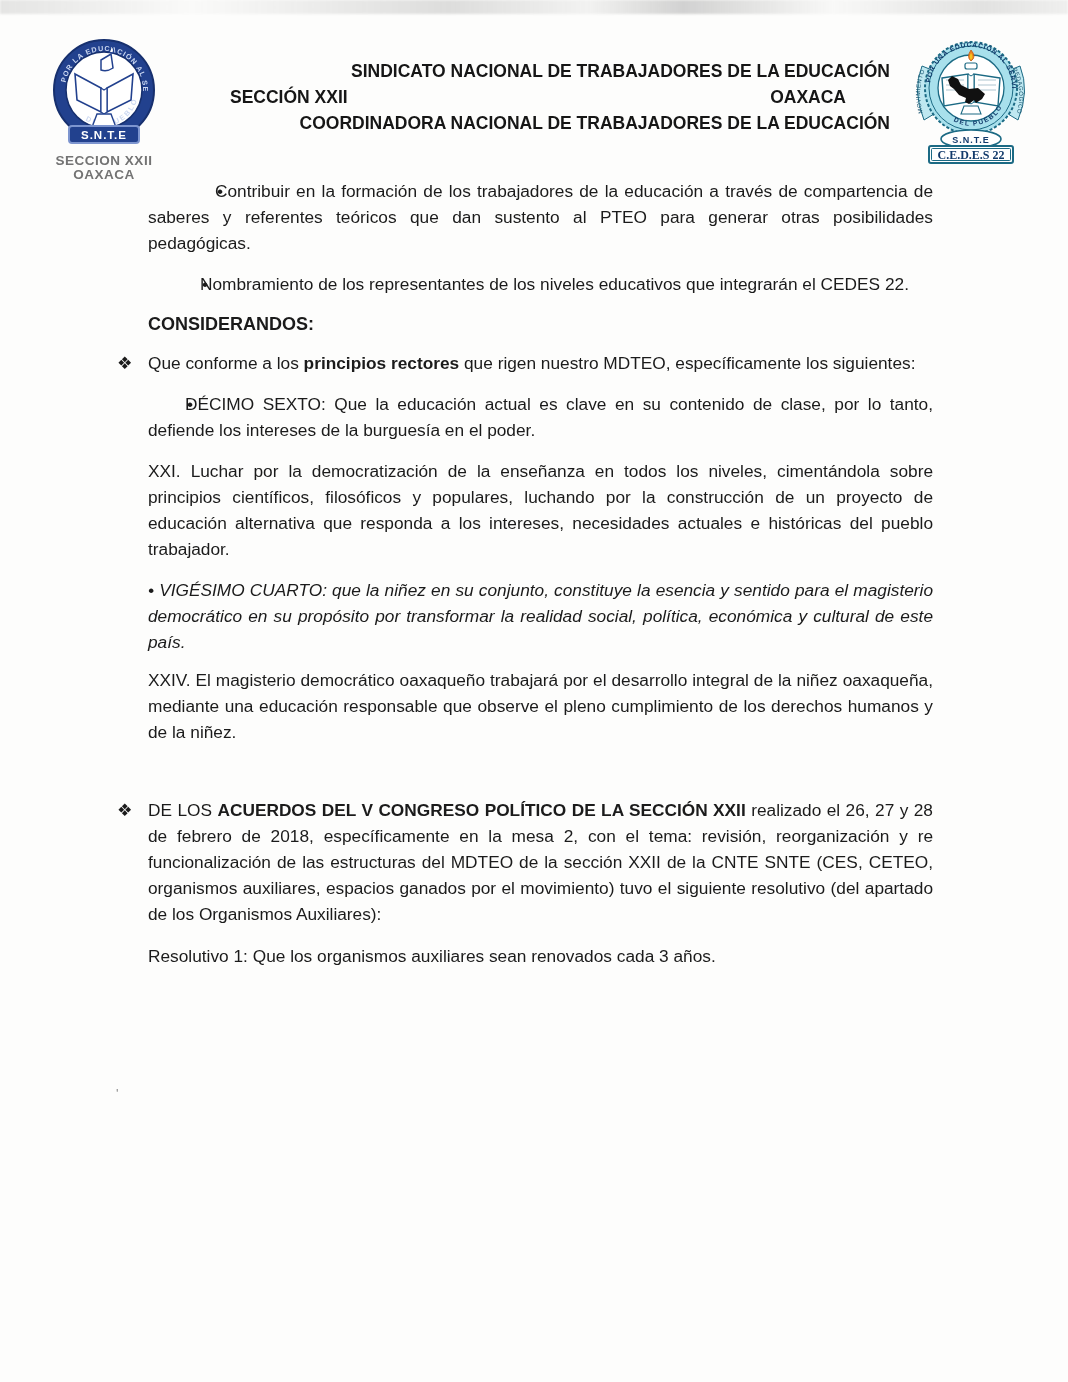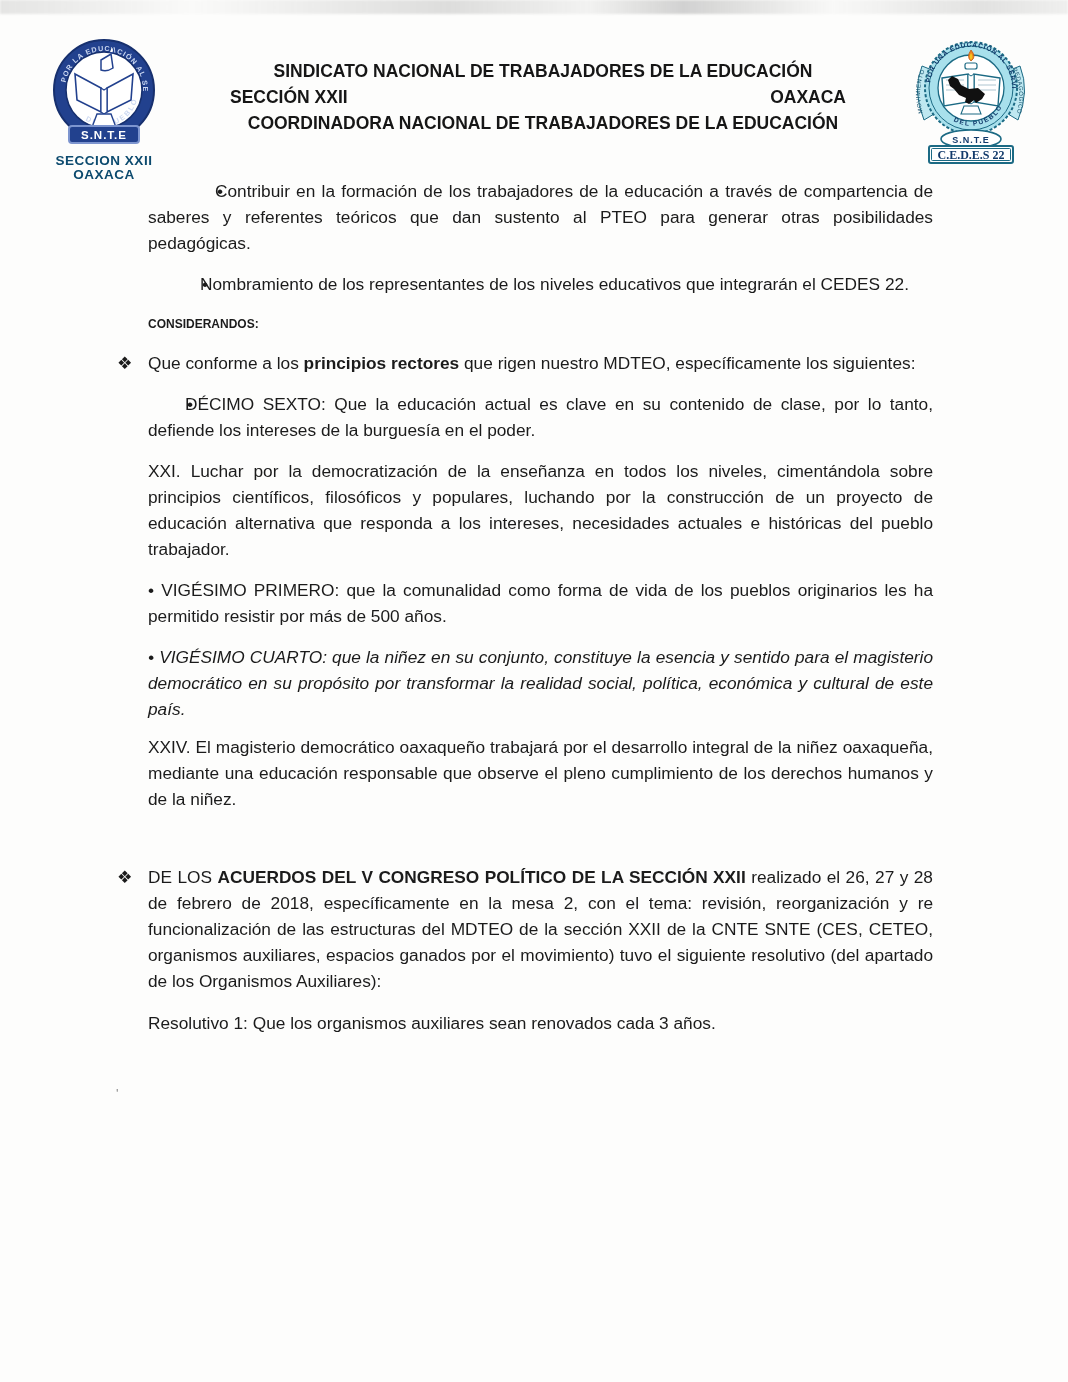--- a/index.html
+++ b/index.html
@@ -33,7 +33,7 @@
   .header-text{
     position:absolute;left:196px;top:58px;width:694px;
     font-weight:bold;font-size:17.5px;line-height:26px;color:#161616;
-    text-align:center;white-space:nowrap;
+    text-align:right;white-space:nowrap;
   }
   .header-line2{display:flex;justify-content:space-between;padding:0 44px 0 34px;}
 

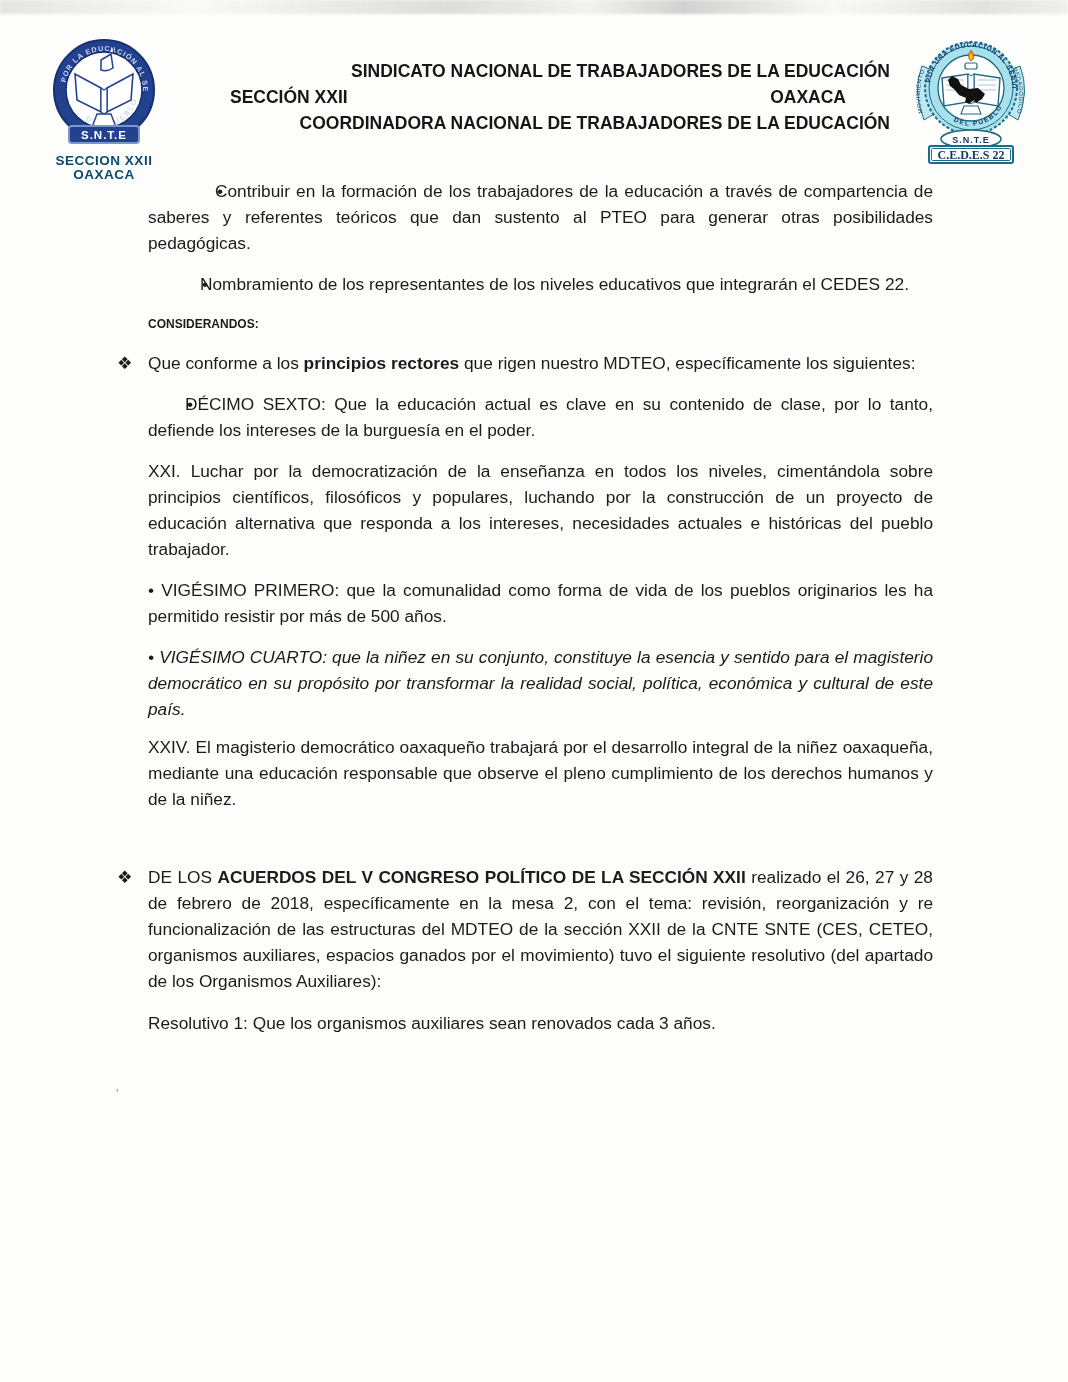--- a/index.html
+++ b/index.html
@@ -27,7 +27,7 @@
 
   
   .logo-left{position:absolute;left:45px;top:38px;width:118px;text-align:center;}
-  .logo-left .caption{color:#0c4a6e;font-weight:bold;font-size:13.5px;line-height:14px;letter-spacing:.5px;margin-top:-2px;}
+  .logo-left .caption{color:#737373;font-weight:bold;font-size:13.5px;line-height:14px;letter-spacing:.5px;margin-top:-2px;}
   .logo-right{position:absolute;left:908px;top:36px;width:126px;text-align:center;}
 
   .header-text{

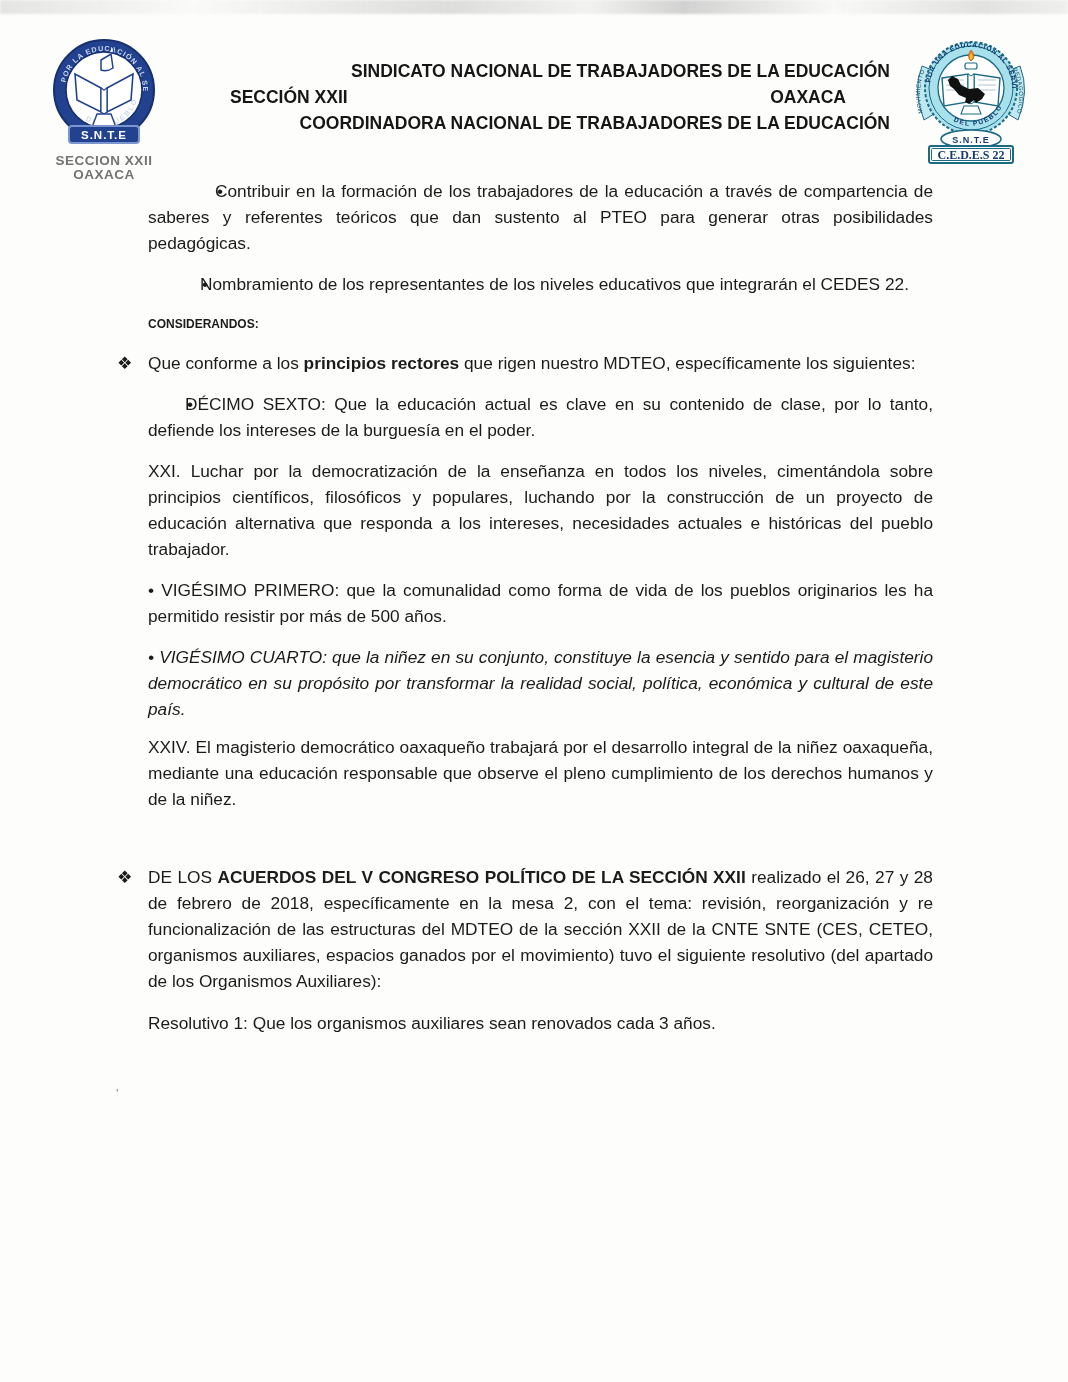--- a/index.html
+++ b/index.html
@@ -49,7 +49,7 @@
   .p-b1{text-indent:67px;}
   .p-b2{text-indent:52px;margin-bottom:14px !important;}
   .p-decimo{text-indent:37px;}
-  .h-considerandos{font-weight:bold;font-size:12px;margin-bottom:13px !important;text-align:left;}
+  .h-considerandos{font-weight:bold;font-size:18px;margin-bottom:13px !important;text-align:left;}
   .p-diamond{margin-left:67px;}
   .diamond-mark{position:absolute;left:-31px;top:0;}
   .p-vc{margin-bottom:12px !important;font-style:italic;}

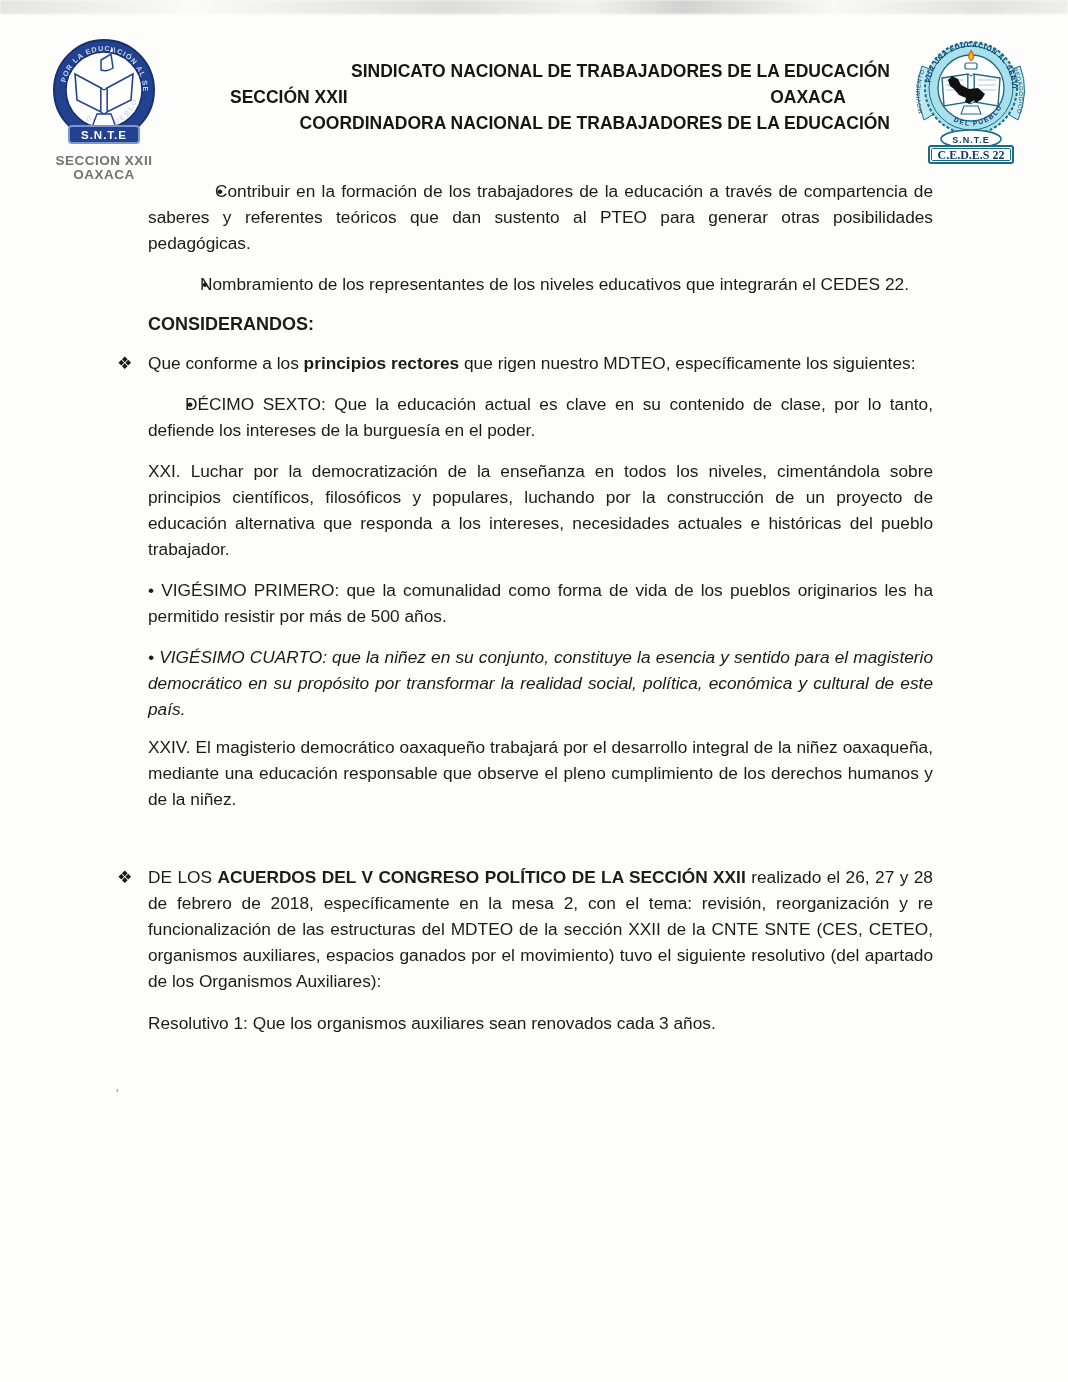--- a/index.html
+++ b/index.html
@@ -183,7 +183,6 @@
 
     <p>XXI. Luchar por la democratización de la enseñanza en todos los niveles, cimentándola sobre principios científicos, filosóficos y populares, luchando por la construcción de un proyecto de educación alternativa que responda a los intereses, necesidades actuales e históricas del pueblo trabajador.</p>
 
-    <p>• VIGÉSIMO PRIMERO: que la comunalidad como forma de vida de los pueblos originarios les ha permitido resistir por más de 500 años.</p>
 
 
     <p class="p-vc">• VIGÉSIMO CUARTO: que la niñez en su conjunto, constituye la esencia y sentido para el magisterio democrático en su propósito por transformar la realidad social, política, económica y cultural de este país.</p>

